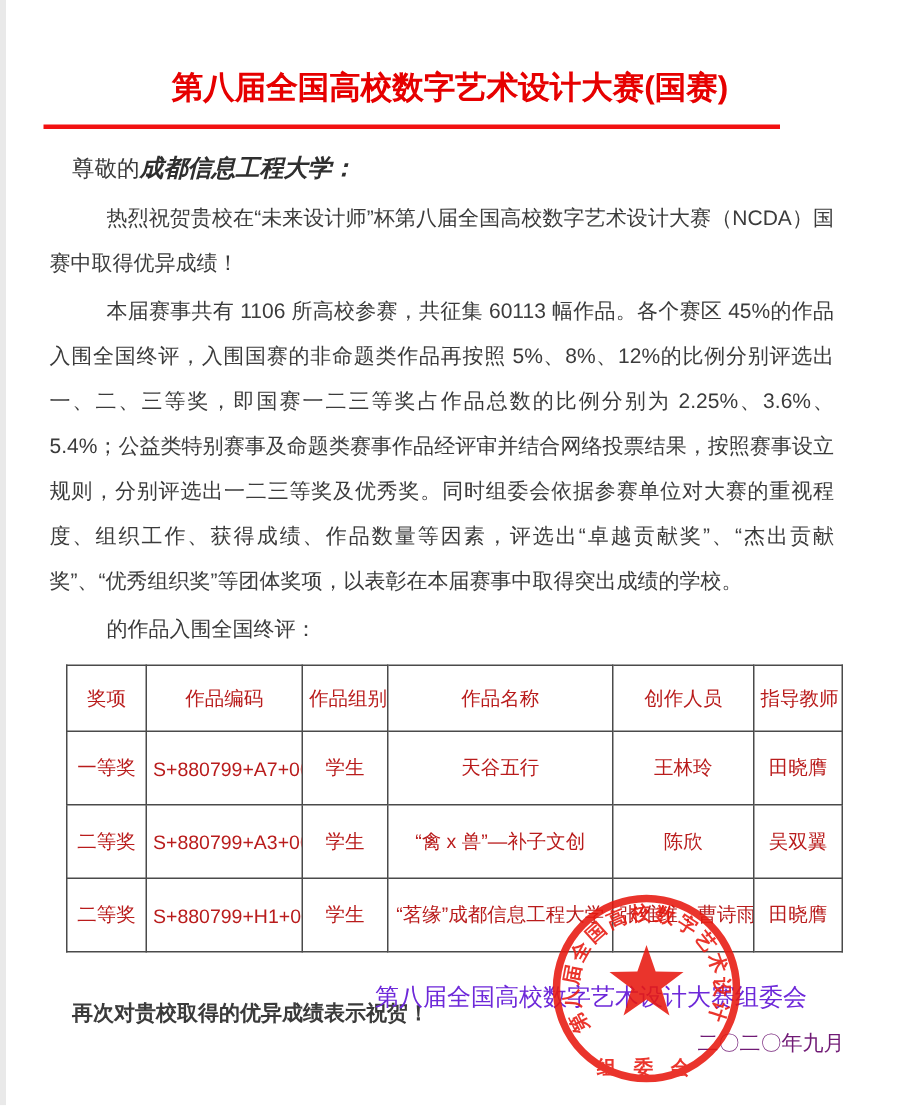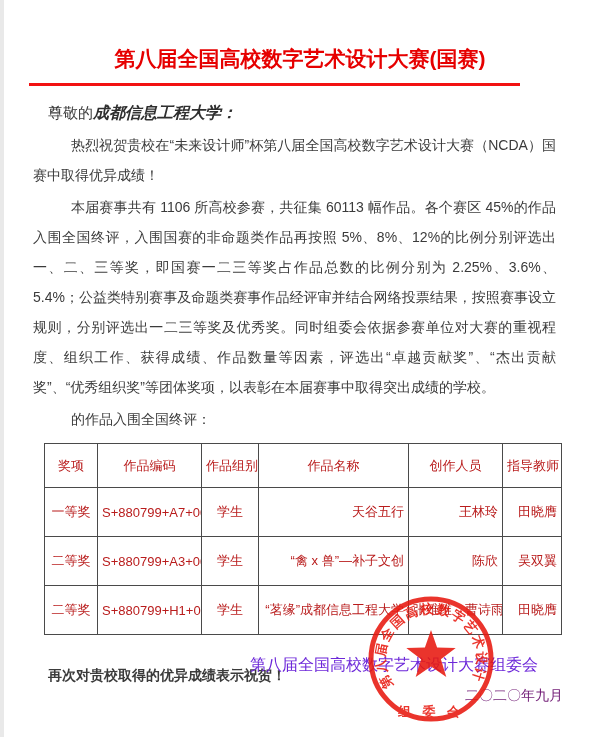--- a/index.html
+++ b/index.html
@@ -30,7 +30,7 @@
   .col-award{width:53px;}  .col-code{width:104px;} .col-group{width:57px;}
   .col-title{width:150px;} .col-creators{width:94px;} .col-teacher{width:59px;}
   .cell-center{text-align:center;}
-  .cell-left{text-align:right;padding-left:9px;}
+  .cell-left{text-align:center;padding-left:9px;}
   .closing{margin:25px 44px 0 33px;font-size:14px;line-height:30px;text-indent:15px;font-weight:bold;}
   .sig-org{position:absolute;top:655px;right:62px;font-size:16px;color:#6d28d9;}
   .sig-date{position:absolute;top:687px;right:37px;font-size:14px;color:#701a75;}

